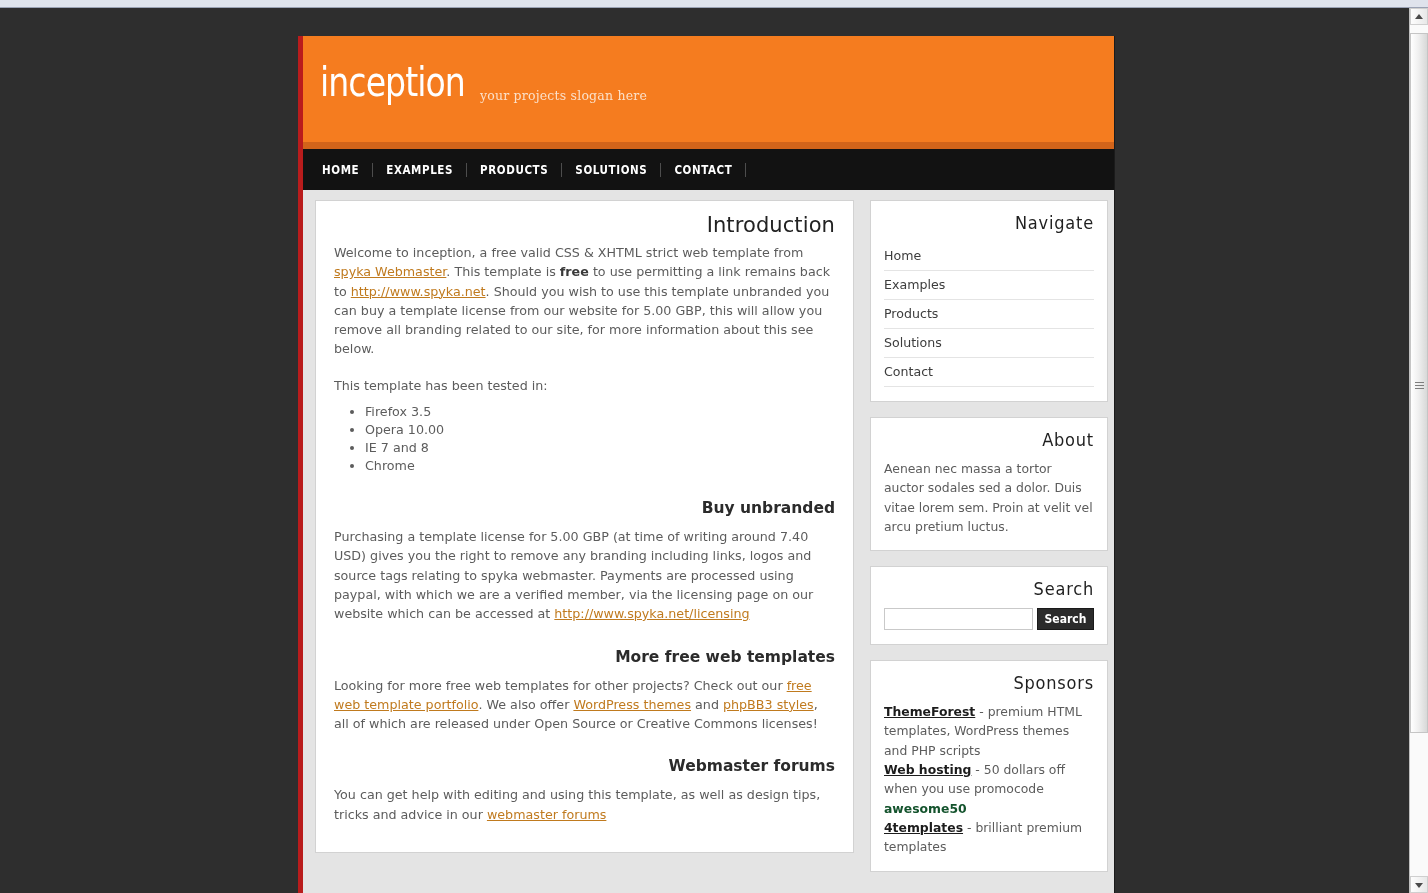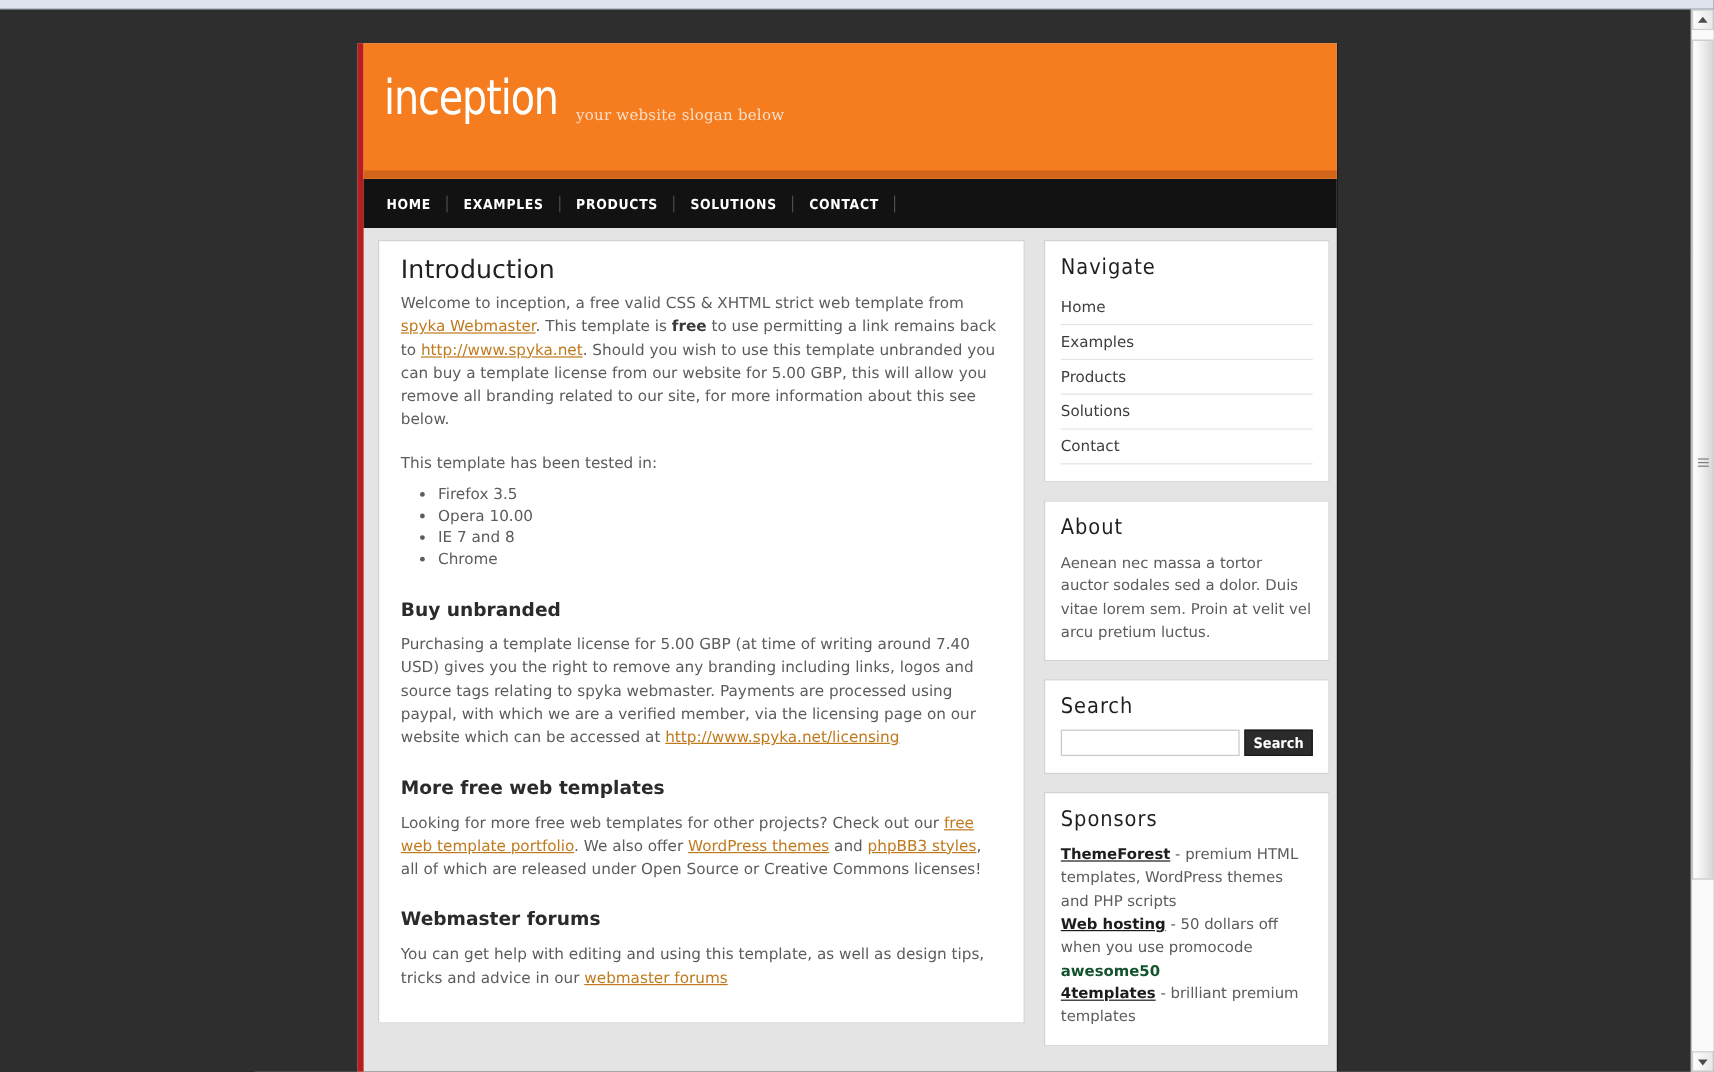--- a/index.html
+++ b/index.html
@@ -335,7 +335,7 @@
 
     <div id="header">
       <div id="logo">inception</div>
-      <div id="slogan">your website slogan below</div>
+      <div id="slogan">your projects slogan here</div>
     </div>
 
     <div id="nav">

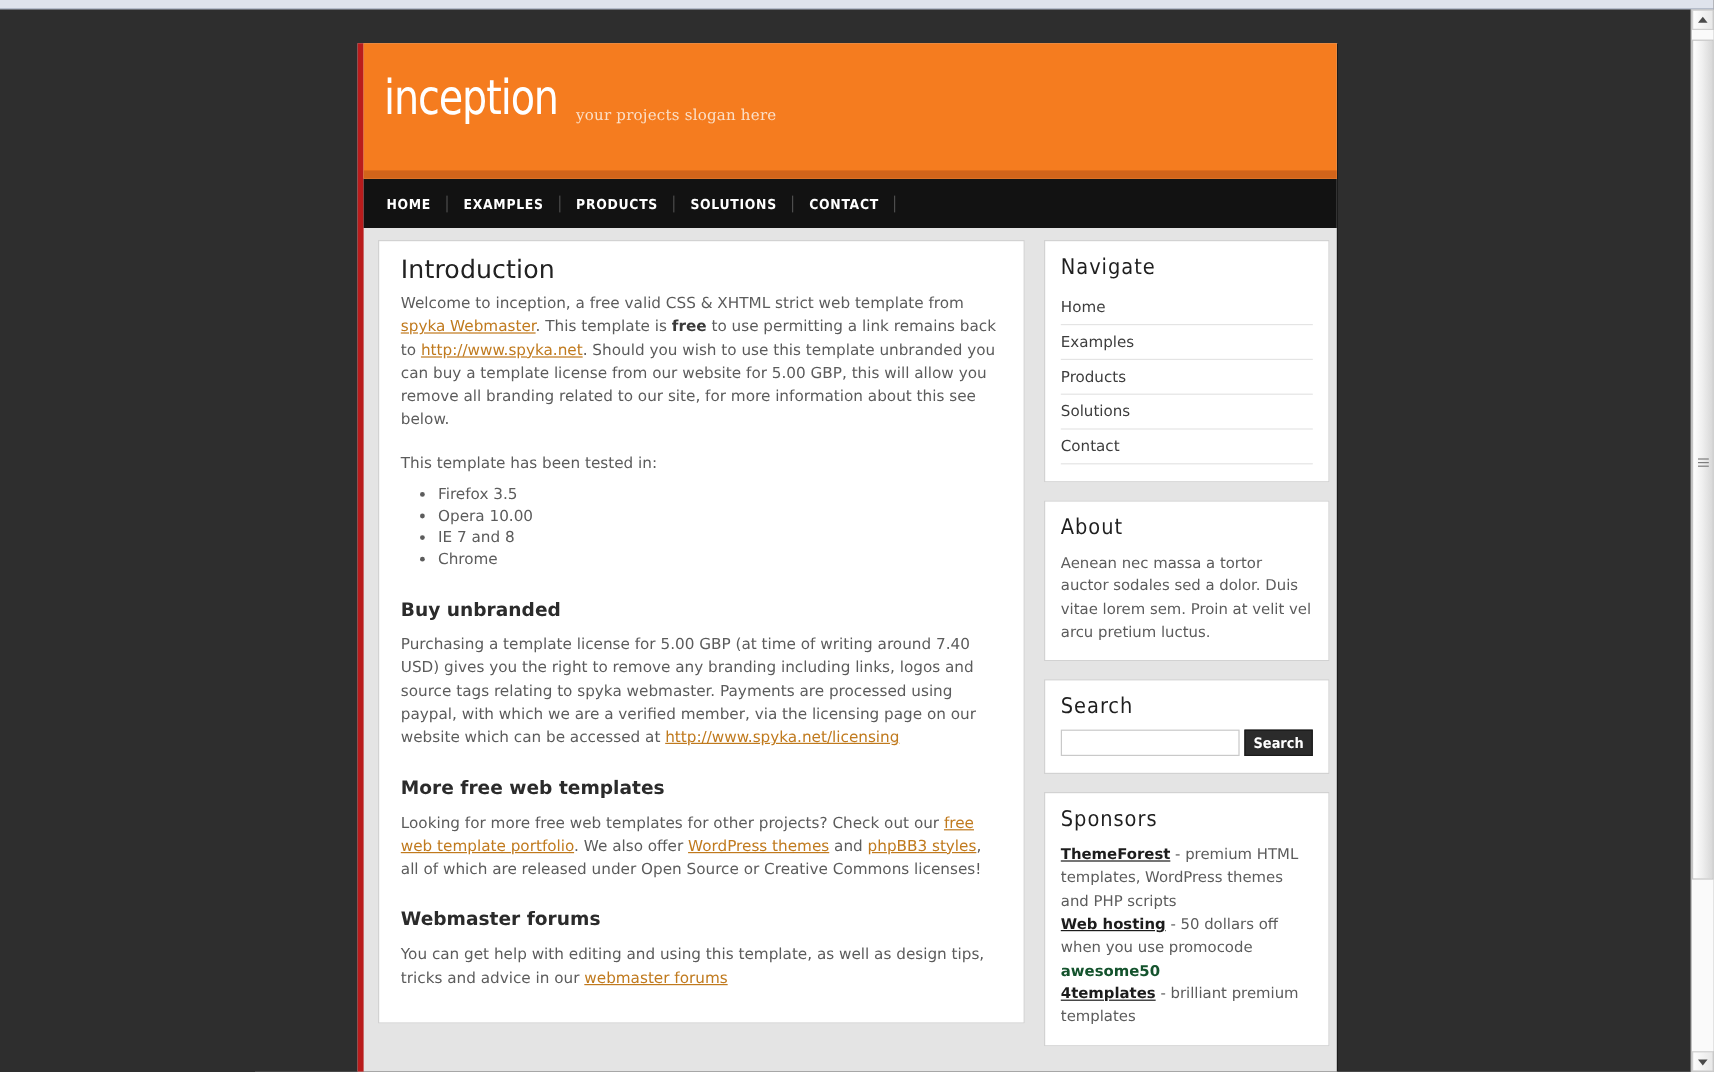--- a/index.html
+++ b/index.html
@@ -203,6 +203,7 @@
     margin: 0;
     color: #222222;
     font-weight: normal;
+    text-align: right;
   }
   #content h1 {
     font-size: 21px;

